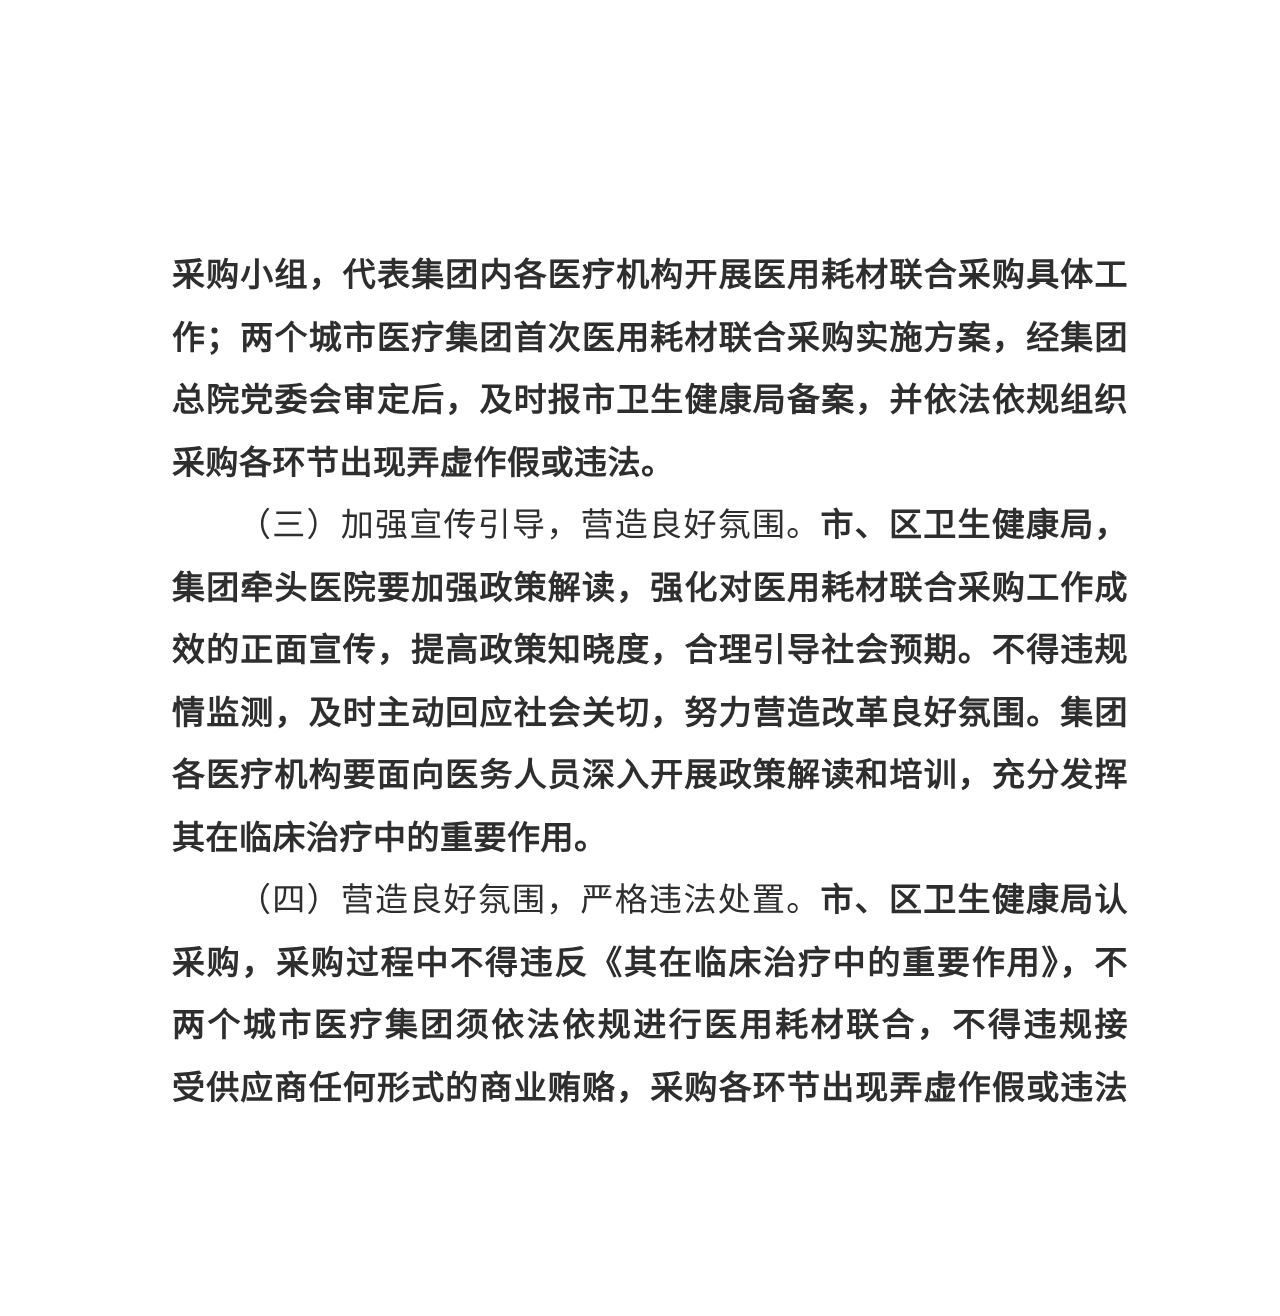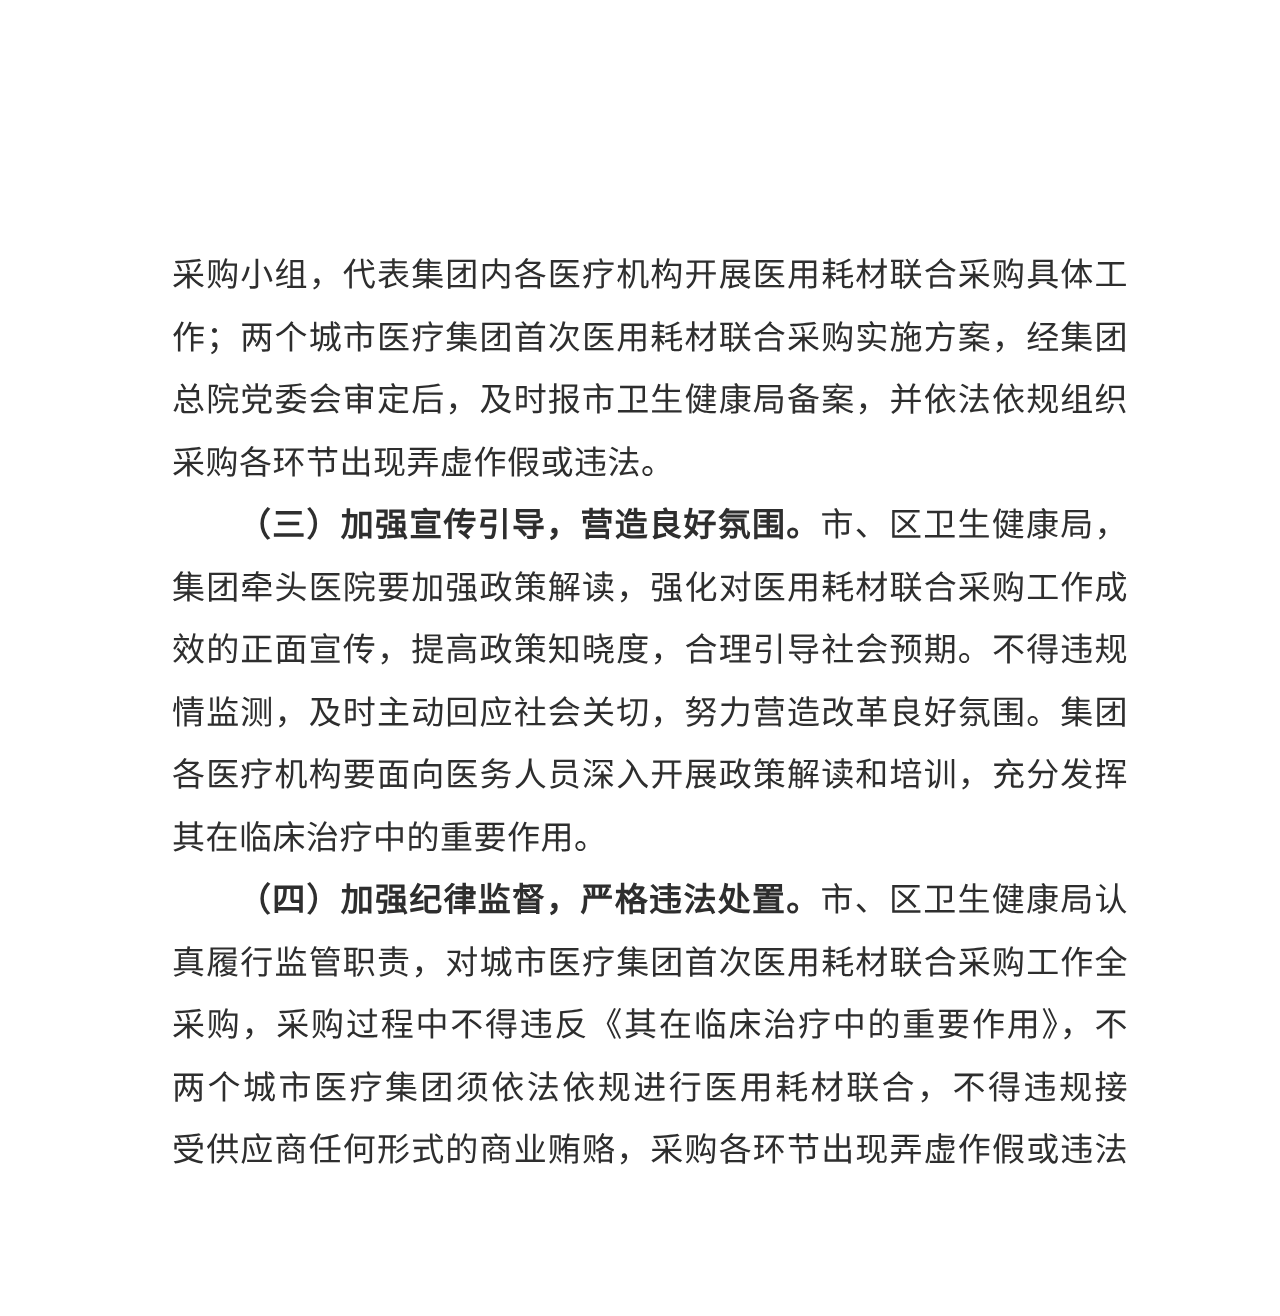--- a/index.html
+++ b/index.html
@@ -43,7 +43,7 @@
     font-weight: 700;
   }
   .body {
-    font-weight: 400;
+    font-weight: 700;
   }
 </style>
 </head>

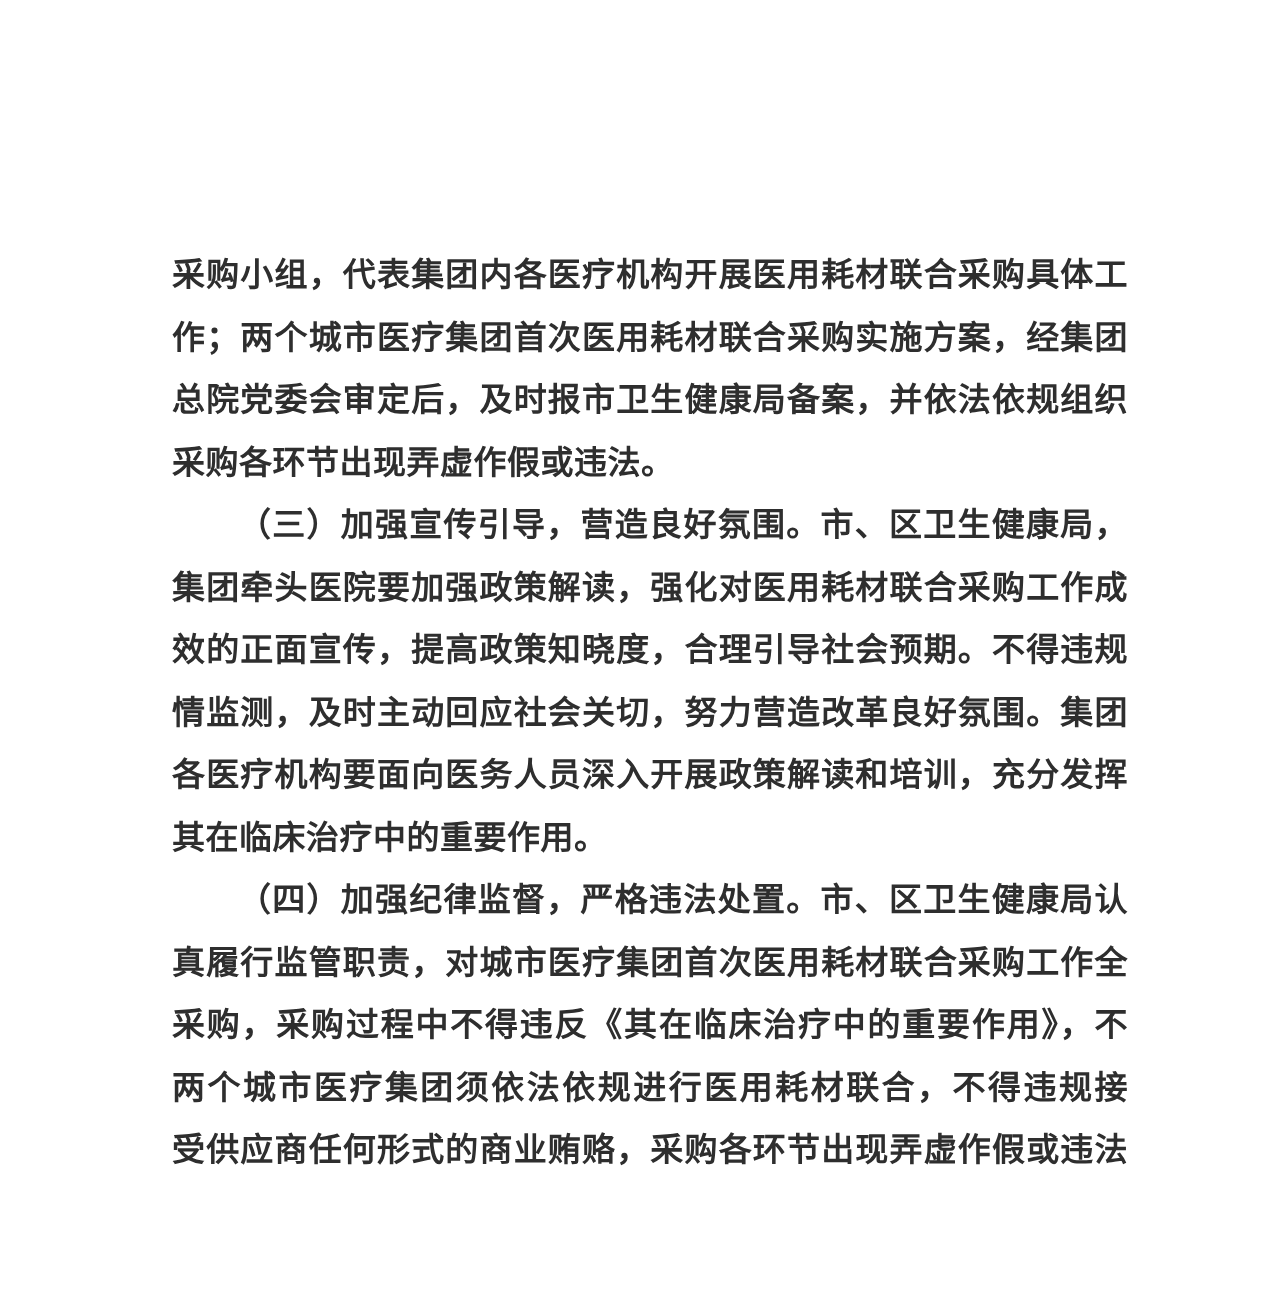--- a/index.html
+++ b/index.html
@@ -40,7 +40,7 @@
   }
   .kai {
     
-    font-weight: 700;
+    font-weight: 400;
   }
   .body {
     font-weight: 700;

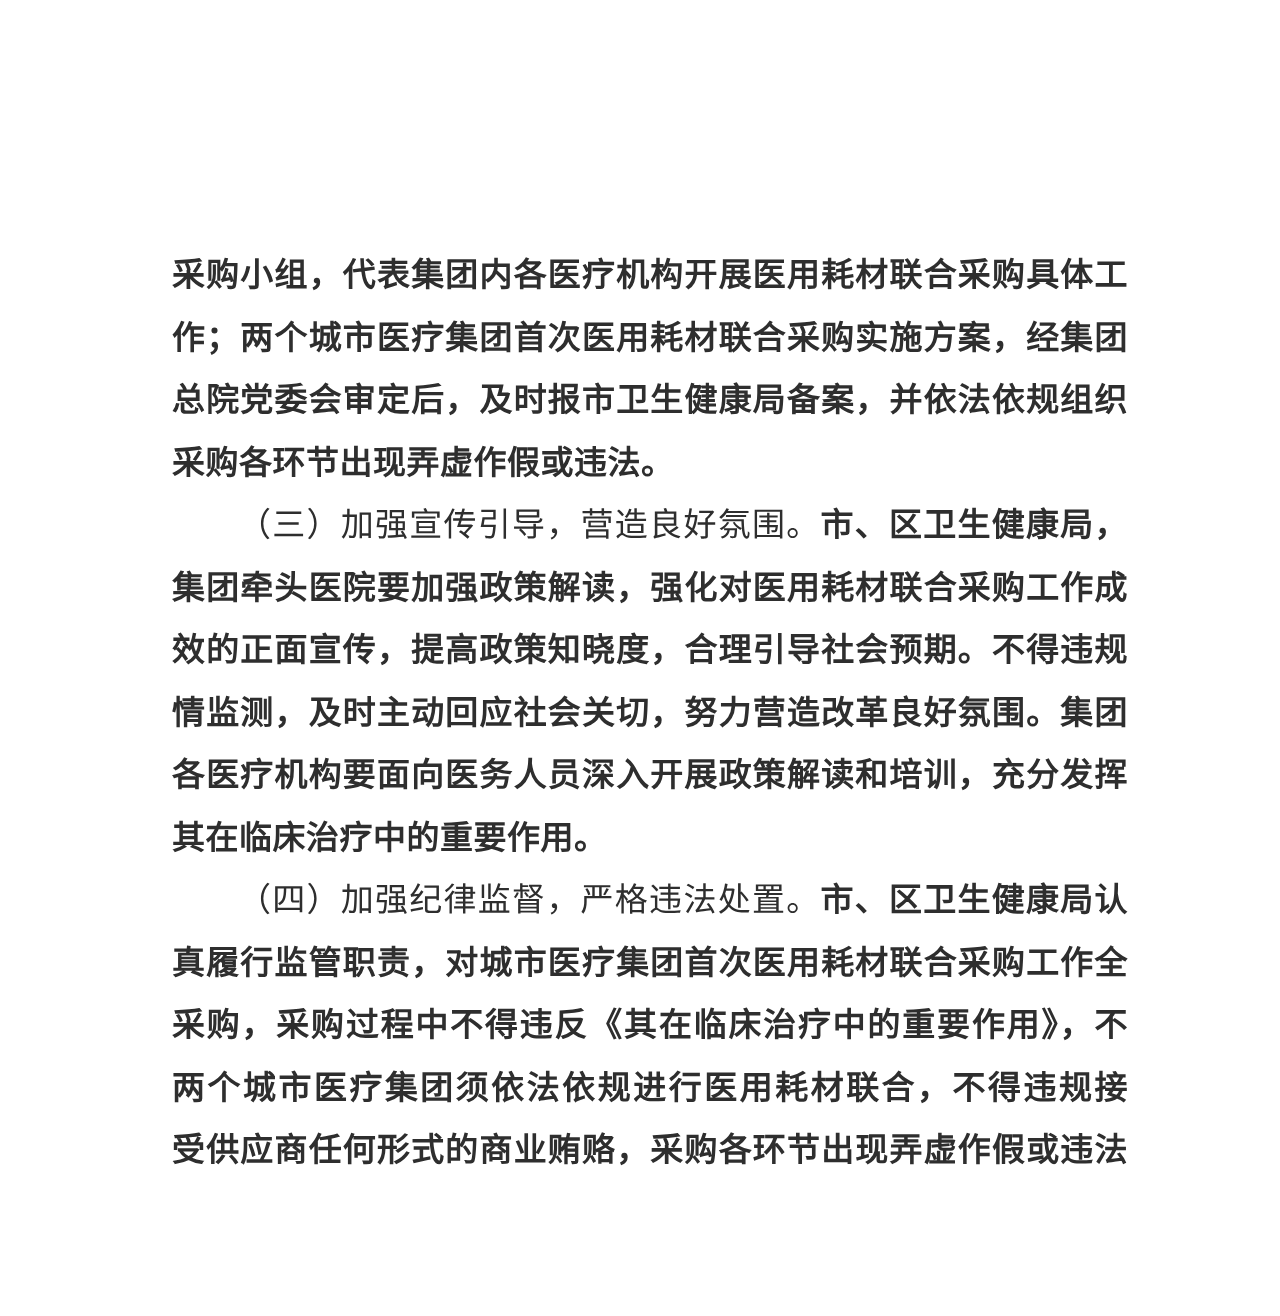--- a/index.html
+++ b/index.html
@@ -61,7 +61,7 @@
       <div class="line"><span class="body">情监测，及时主动回应社会关切，努力营造改革良好氛围。集团</span></div>
       <div class="line"><span class="body">各医疗机构要面向医务人员深入开展政策解读和培训，充分发挥</span></div>
       <div class="line para-end"><span class="body">其在临床治疗中的重要作用。</span></div>
-      <div class="line indent"><span class="kai">（四）加强纪律监督，严格违法处置。</span><span class="body">市、区卫生健康局认</span></div>
+      <div class="line indent"><span class="kai">（四）营造良好氛围，严格违法处置。</span><span class="body">市、区卫生健康局认</span></div>
       <div class="line"><span class="body">真履行监管职责，对城市医疗集团首次医用耗材联合采购工作全</span></div>
       <div class="line"><span class="body">采购，采购过程中不得违反《其在临床治疗中的重要作用》，不</span></div>
       <div class="line"><span class="body">两个城市医疗集团须依法依规进行医用耗材联合，不得违规接</span></div>

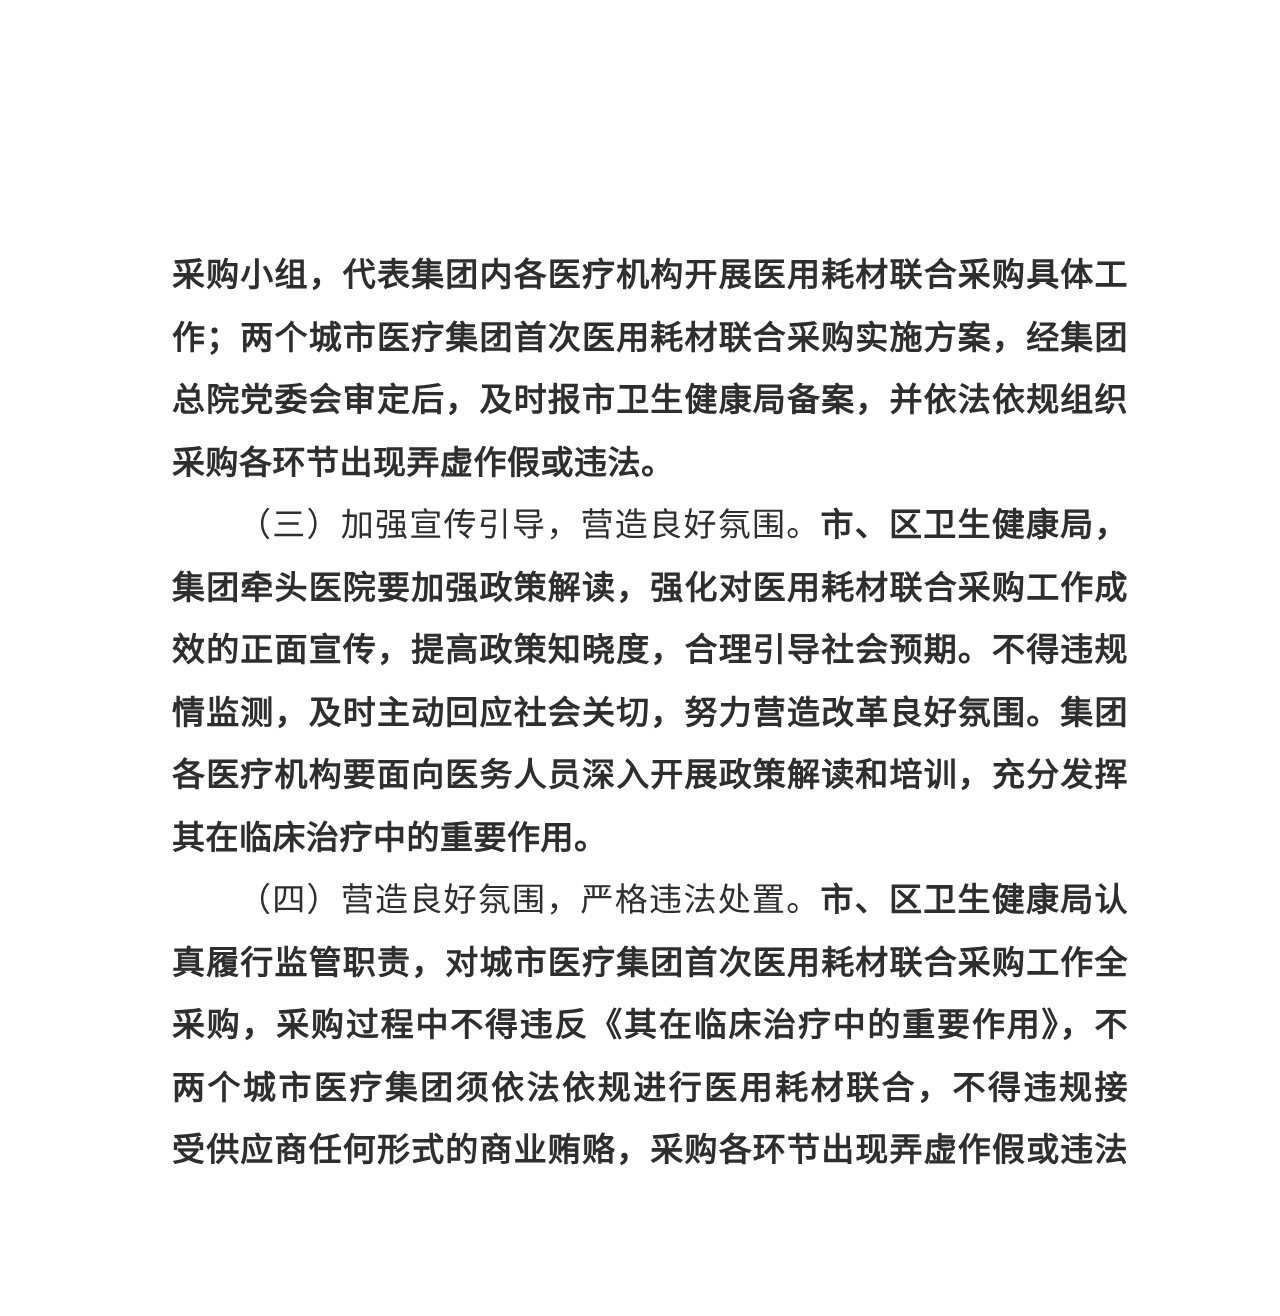--- a/index.html
+++ b/index.html
@@ -62,7 +62,6 @@
       <div class="line"><span class="body">各医疗机构要面向医务人员深入开展政策解读和培训，充分发挥</span></div>
       <div class="line para-end"><span class="body">其在临床治疗中的重要作用。</span></div>
       <div class="line indent"><span class="kai">（四）营造良好氛围，严格违法处置。</span><span class="body">市、区卫生健康局认</span></div>
-      <div class="line"><span class="body">真履行监管职责，对城市医疗集团首次医用耗材联合采购工作全</span></div>
       <div class="line"><span class="body">采购，采购过程中不得违反《其在临床治疗中的重要作用》，不</span></div>
       <div class="line"><span class="body">两个城市医疗集团须依法依规进行医用耗材联合，不得违规接</span></div>
       <div class="line"><span class="body">受供应商任何形式的商业贿赂，采购各环节出现弄虚作假或违法</span></div>

